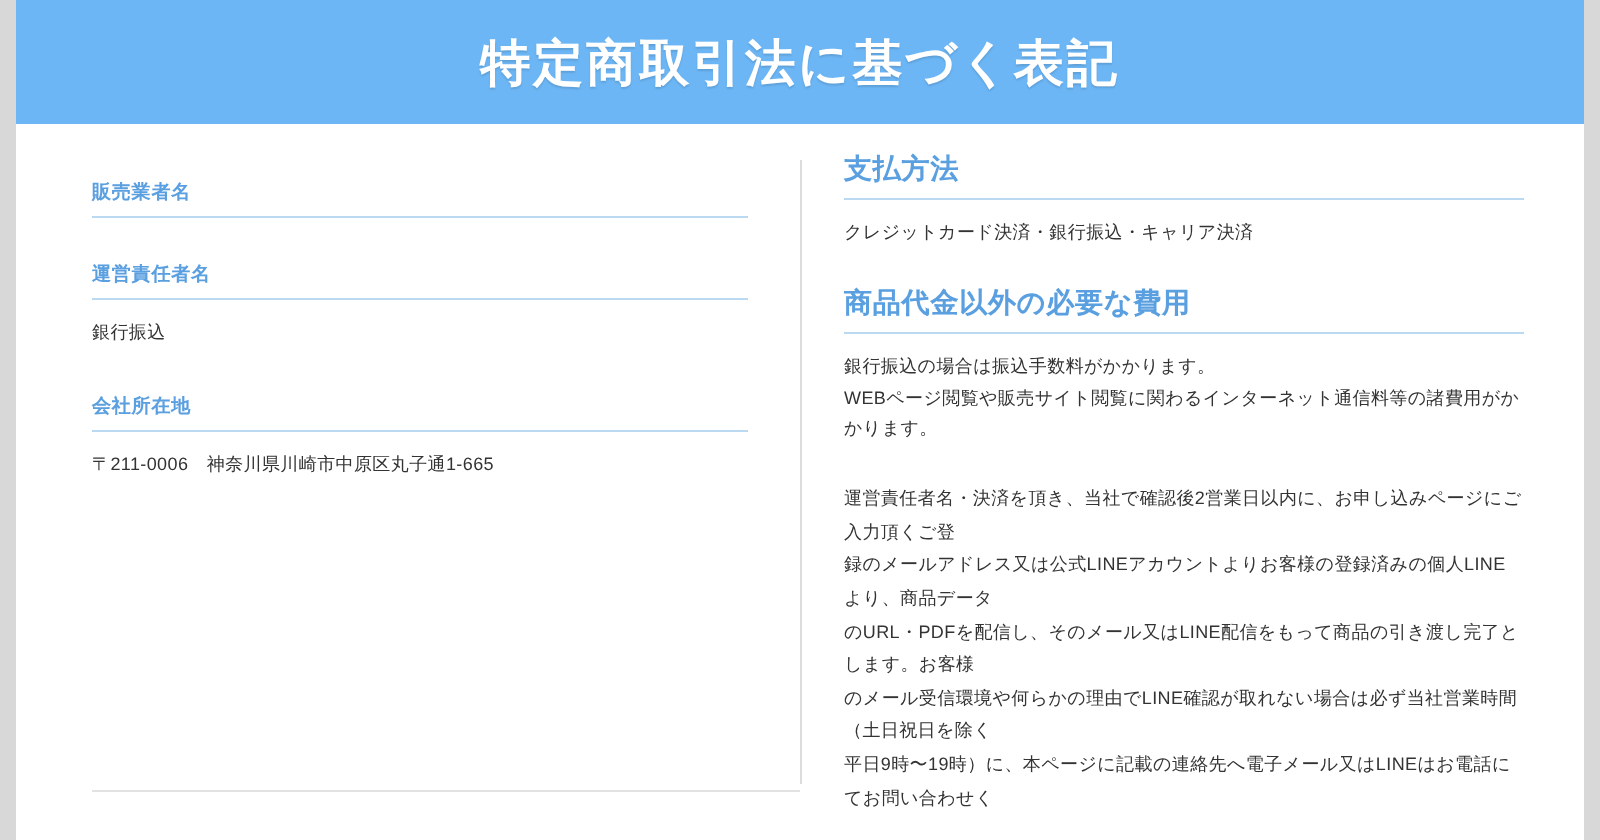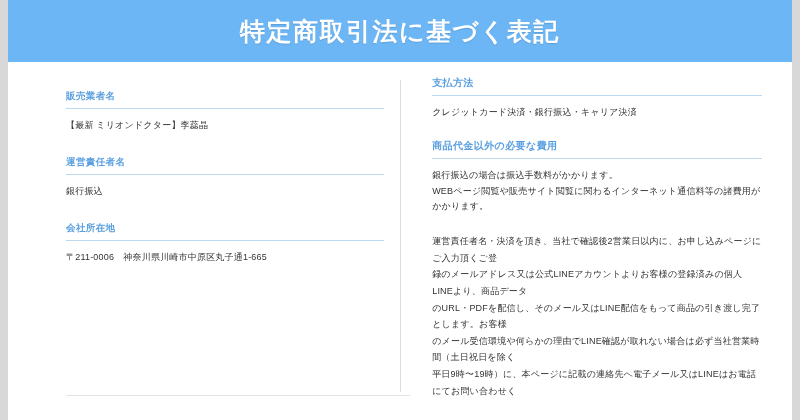--- a/index.html
+++ b/index.html
@@ -87,7 +87,7 @@
   }
   .field-label {
     color: #5a9fe0;
-    font-size: 10px;
+    font-size: 14px;
     font-weight: bold;
     letter-spacing: 0.4px;
     padding-bottom: 5px;

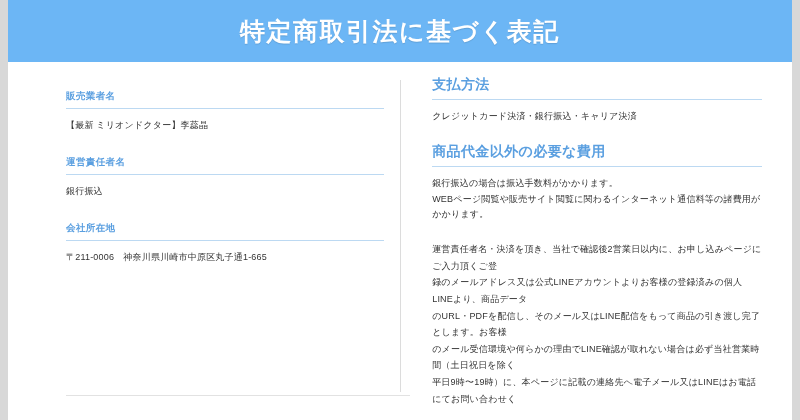--- a/index.html
+++ b/index.html
@@ -67,7 +67,6 @@
   .col-left {
     width: 50%;
     padding: 28px 26px 0 38px;
-    margin-left: 20px;
   }
   .col-right {
     width: 50%;

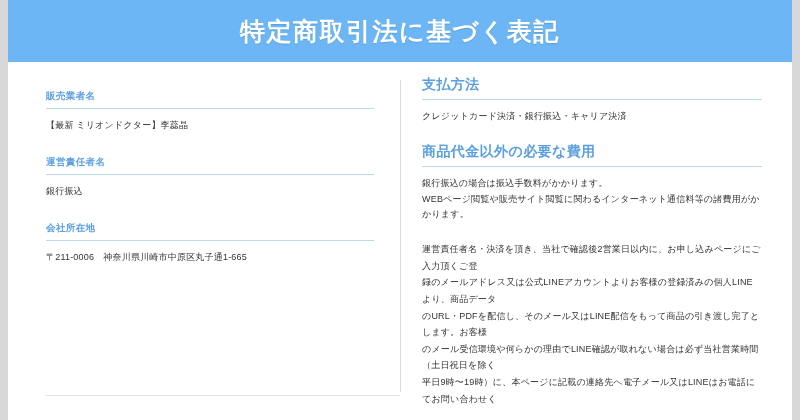--- a/index.html
+++ b/index.html
@@ -142,9 +142,6 @@
 
         <div class="field">
           <div class="field-label">販売業者名</div>
-          <div class="field-value">
-            <span class="line">【最新 ミリオンドクター】李蕊晶</span>
-          </div>
         </div>
 
         <div class="field">

